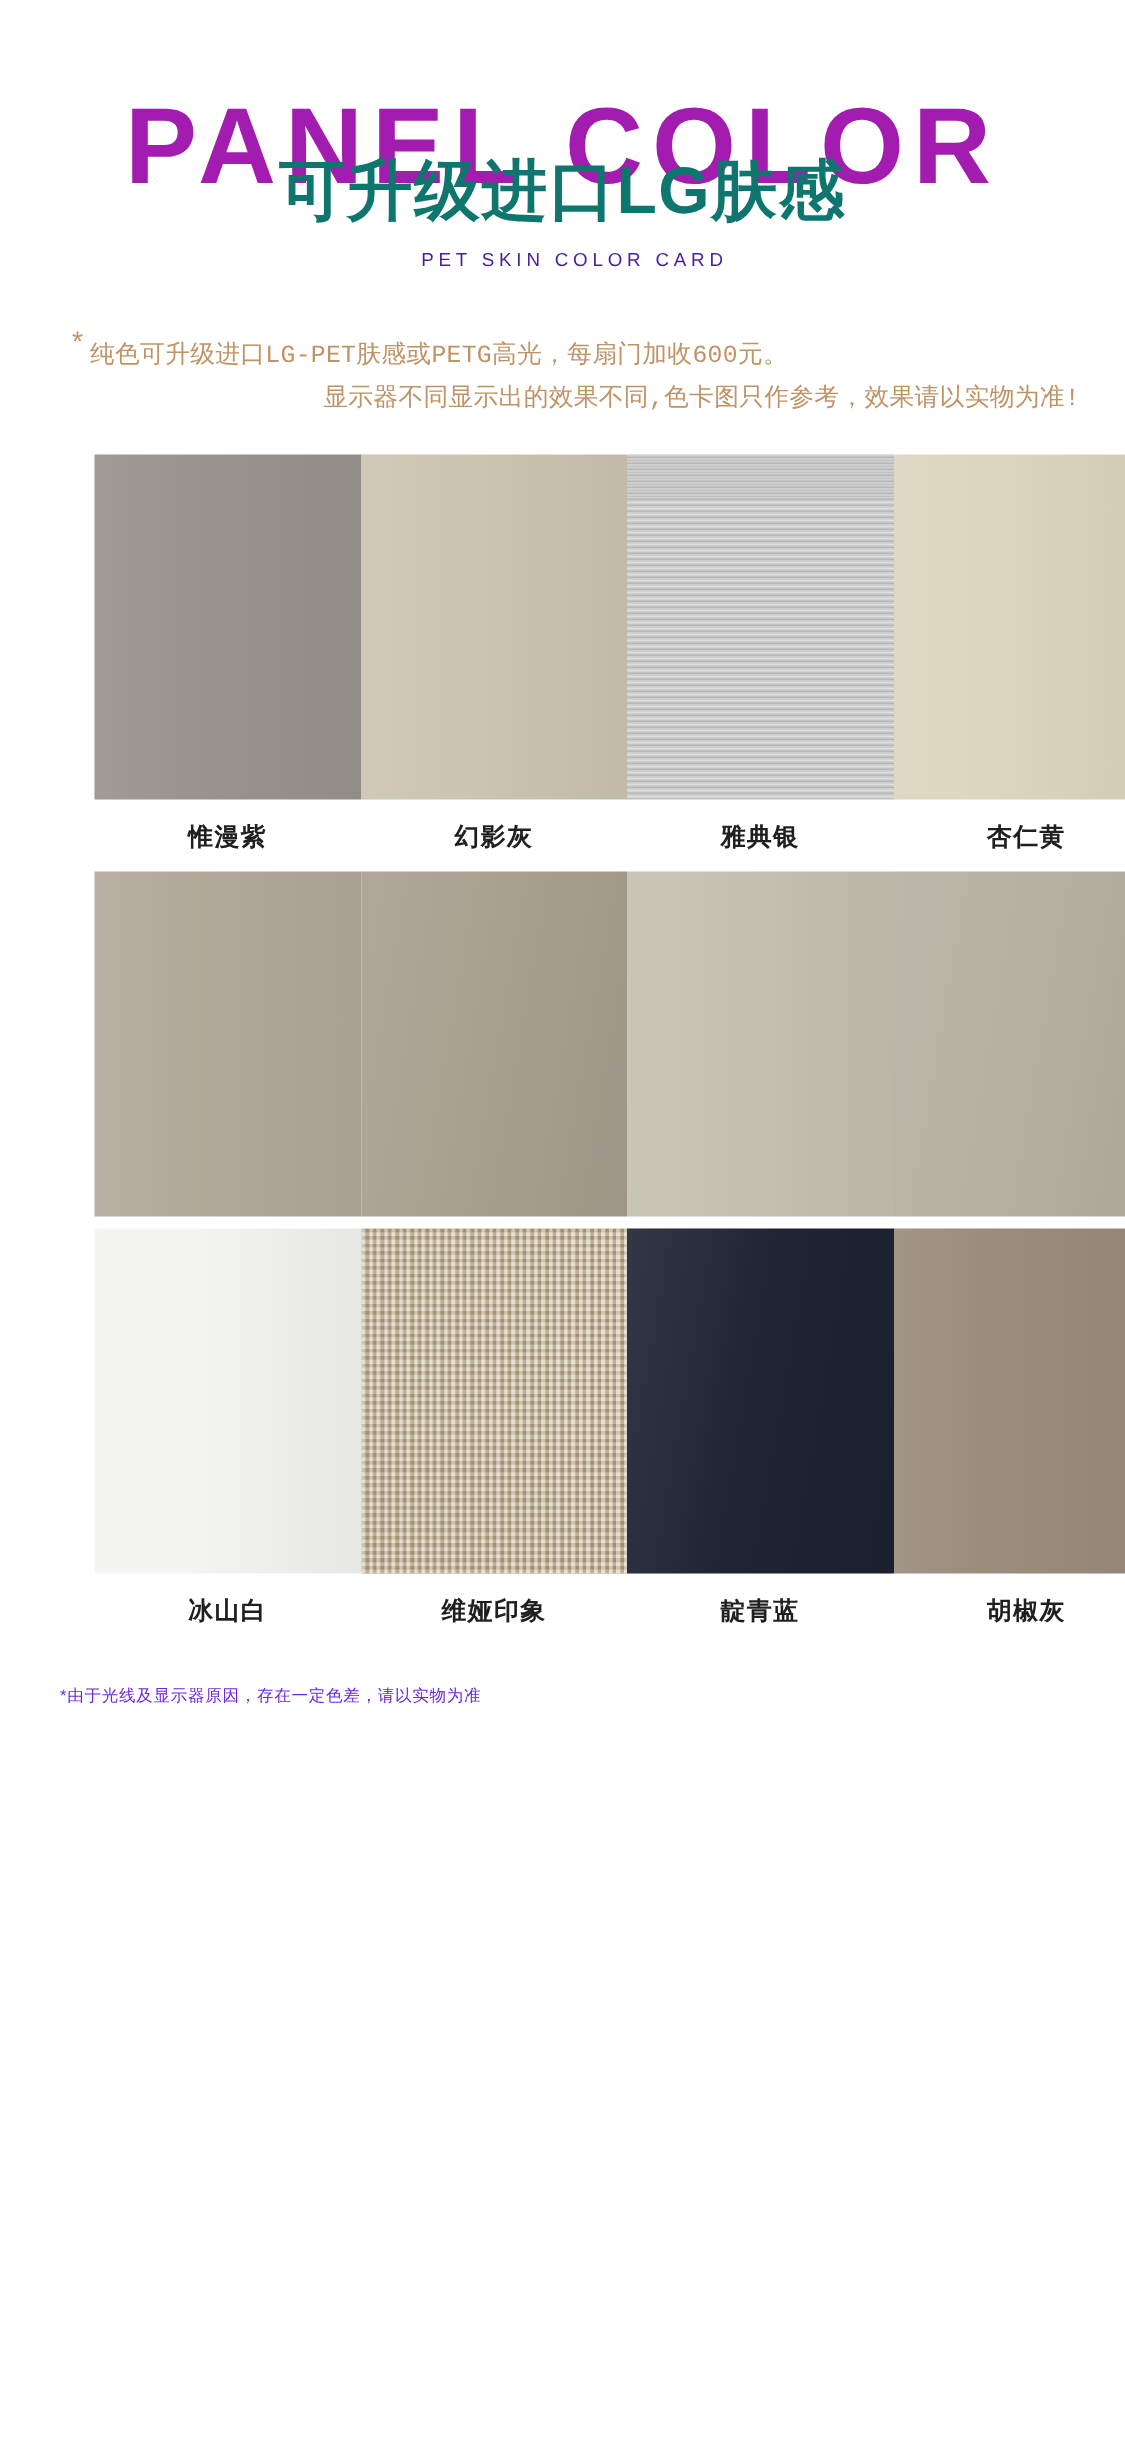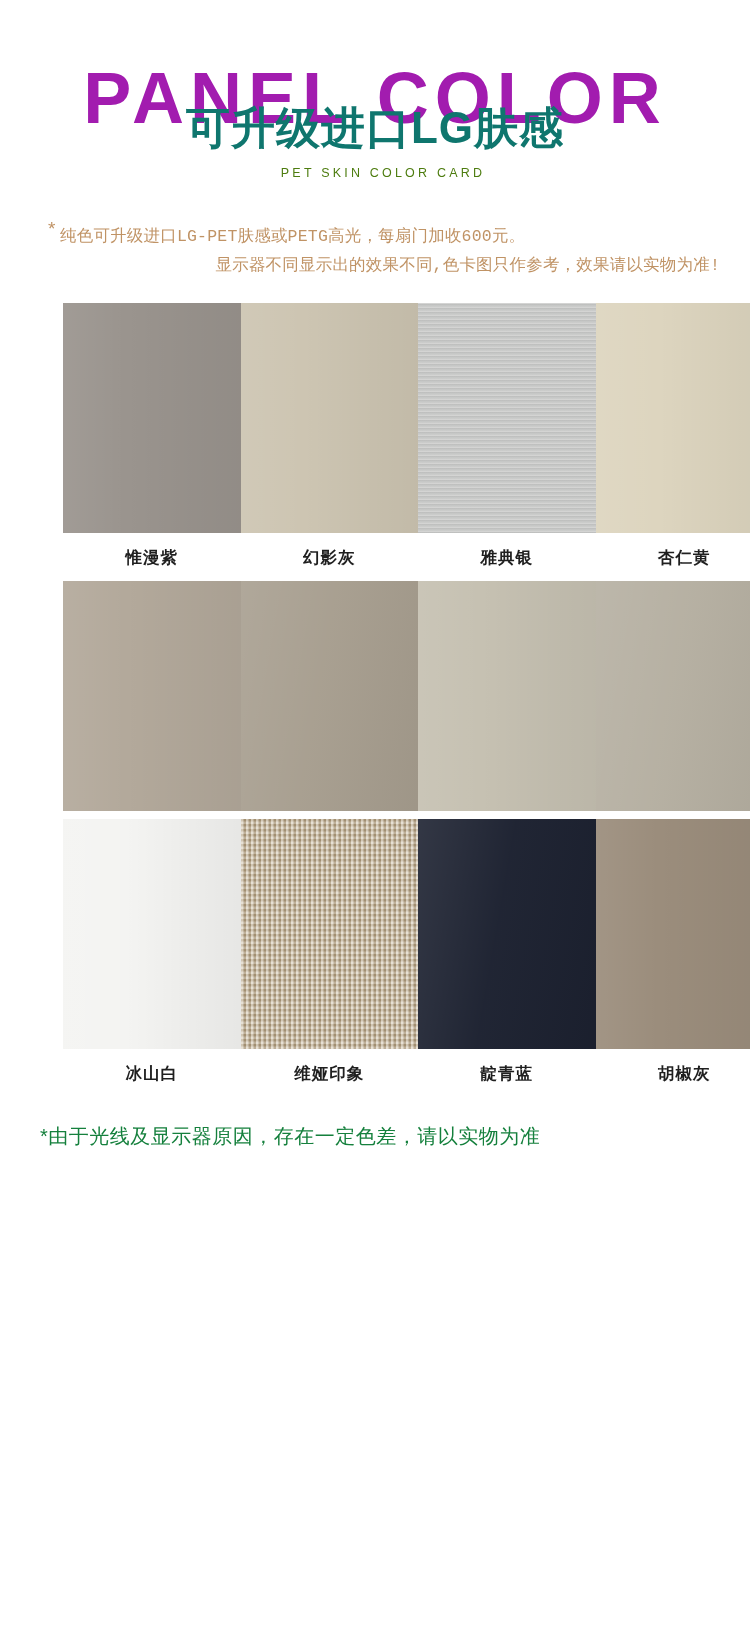--- a/index.html
+++ b/index.html
@@ -44,7 +44,7 @@
     text-align:center;
     font-size:12.5px;
     letter-spacing:3.2px;
-    color:#4d7c0f;
+    color:#4c1d95;
     white-space:nowrap;
   }
 

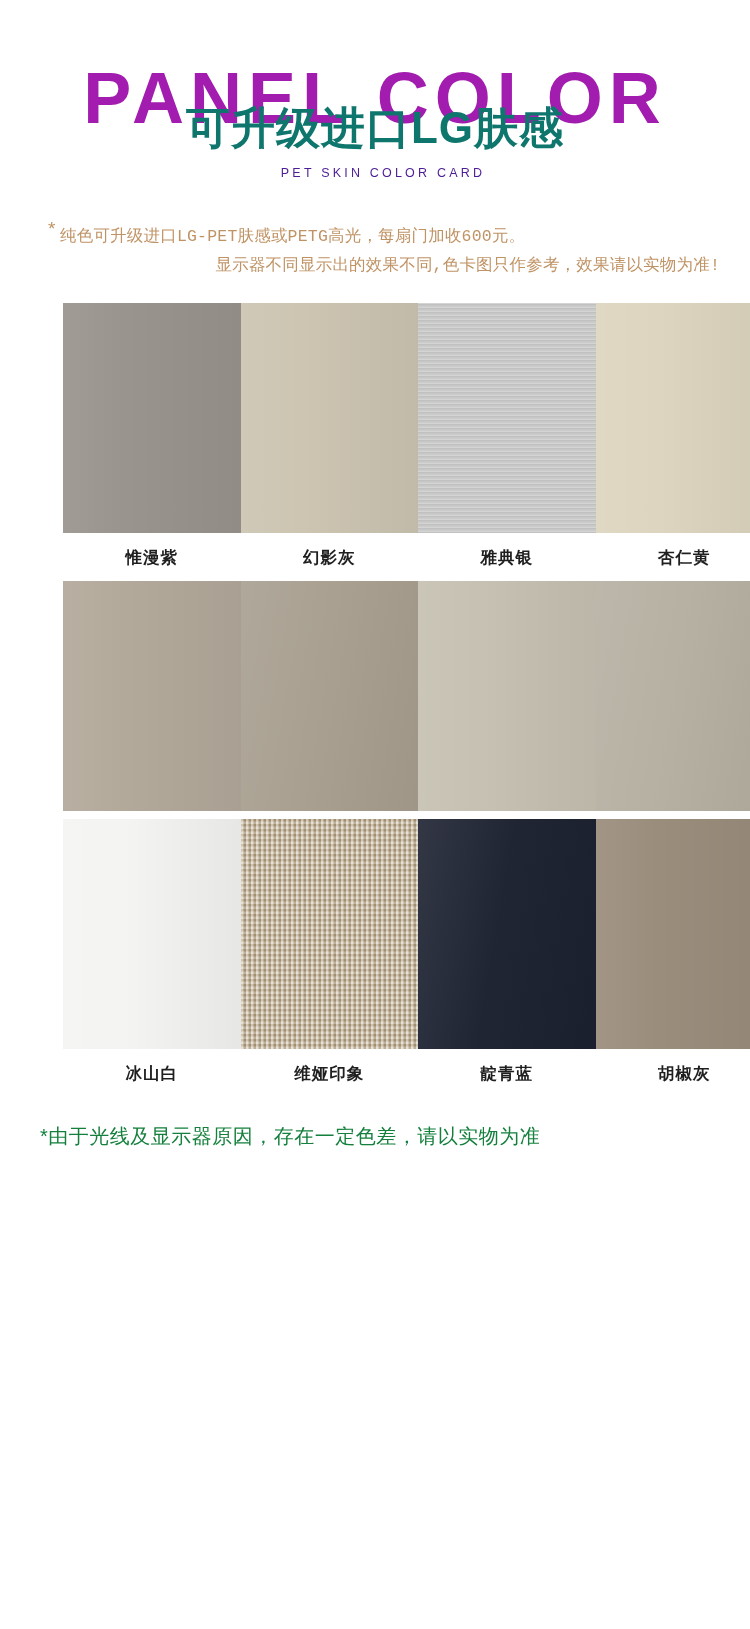--- a/index.html
+++ b/index.html
@@ -130,8 +130,8 @@
   .footer {
     margin-top:34px;
     padding:0 0 46px 40px;
-    font-size:20px;
-    color:#15803d;
+    font-size:11px;
+    color:#6d28d9;
     letter-spacing:0.5px;
   }
 </style>

